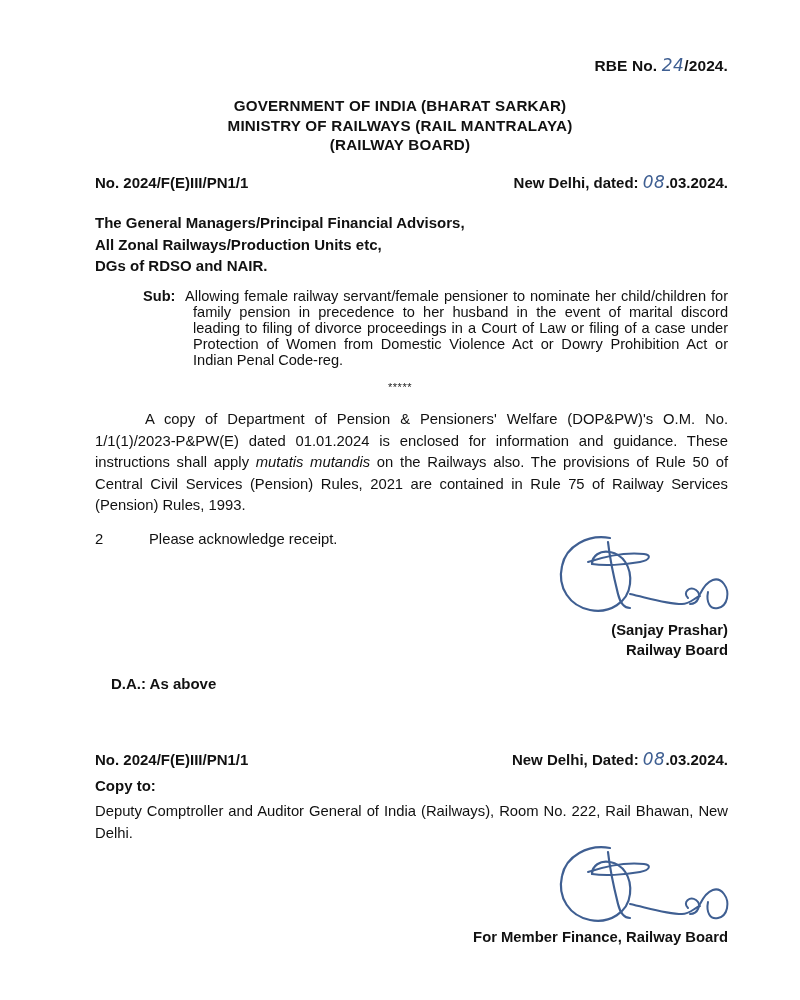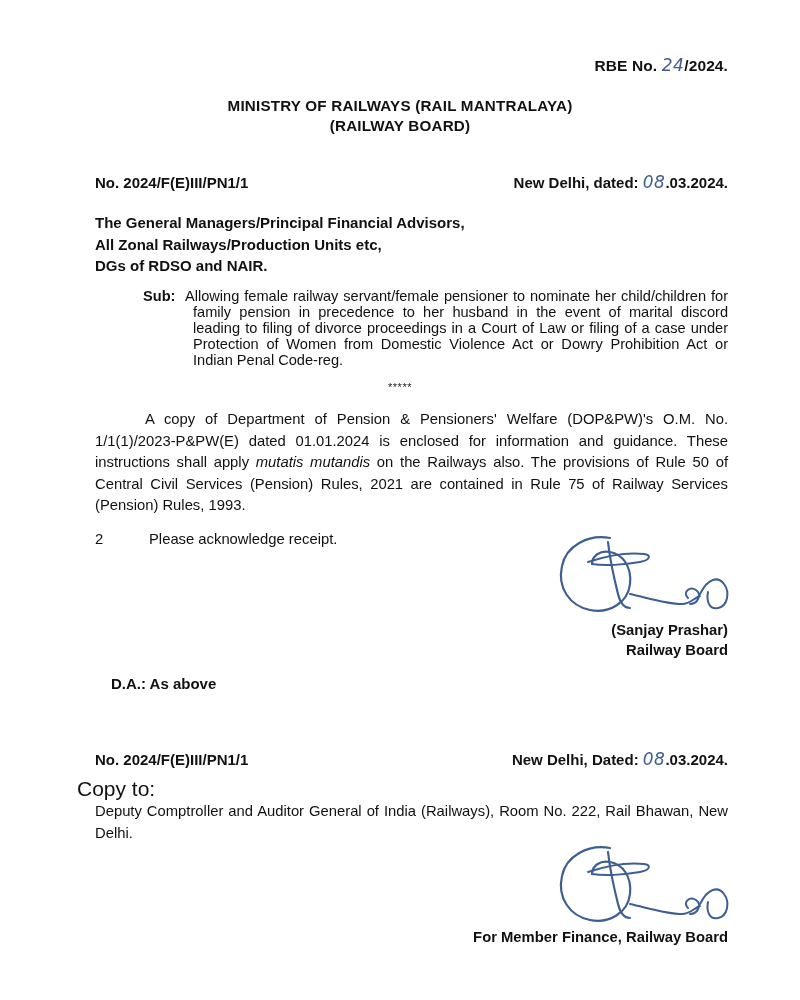--- a/index.html
+++ b/index.html
@@ -206,6 +206,7 @@
   </div>
 
   <div class="gov-header">
+    <div>GOVERNMENT OF INDIA (BHARAT SARKAR)</div>
     <div>MINISTRY OF RAILWAYS (RAIL MANTRALAYA)</div>
     <div>(RAILWAY BOARD)</div>
   </div>

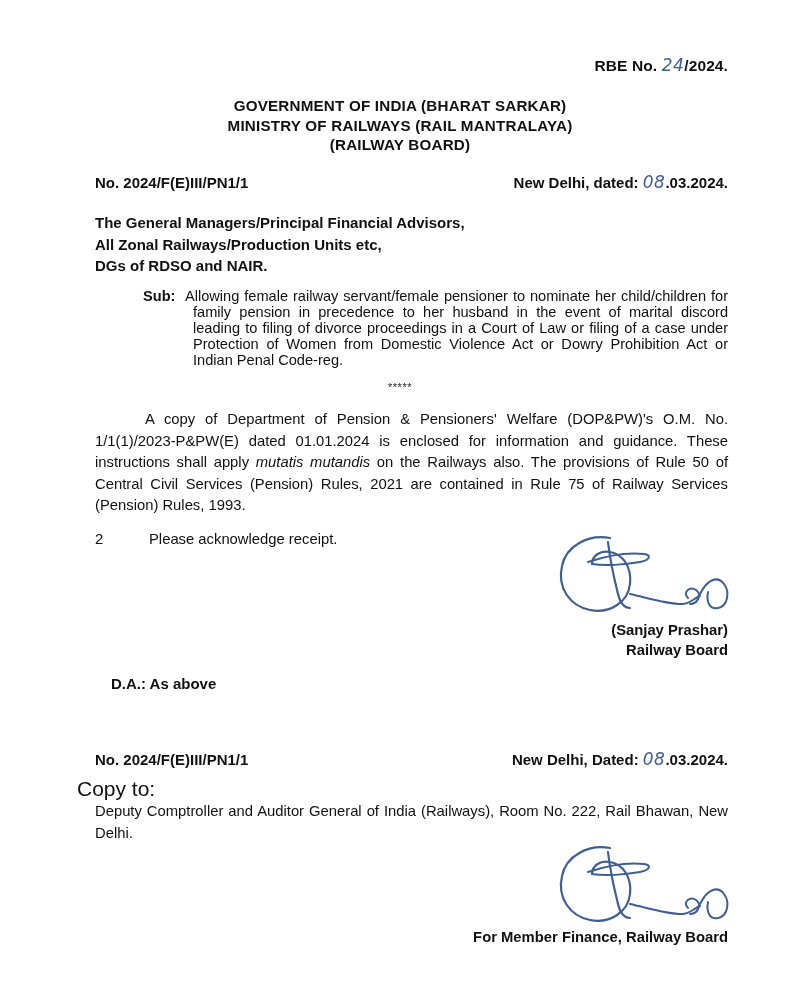--- a/index.html
+++ b/index.html
@@ -170,9 +170,9 @@
   .copy-to-label {
     position: absolute;
     top: 777px;
-    left: 77px;
-    font-size: 21px;
-    font-weight: normal;
+    left: 95px;
+    font-size: 15px;
+    font-weight: bold;
   }
   .copy-to-body {
     position: absolute;

